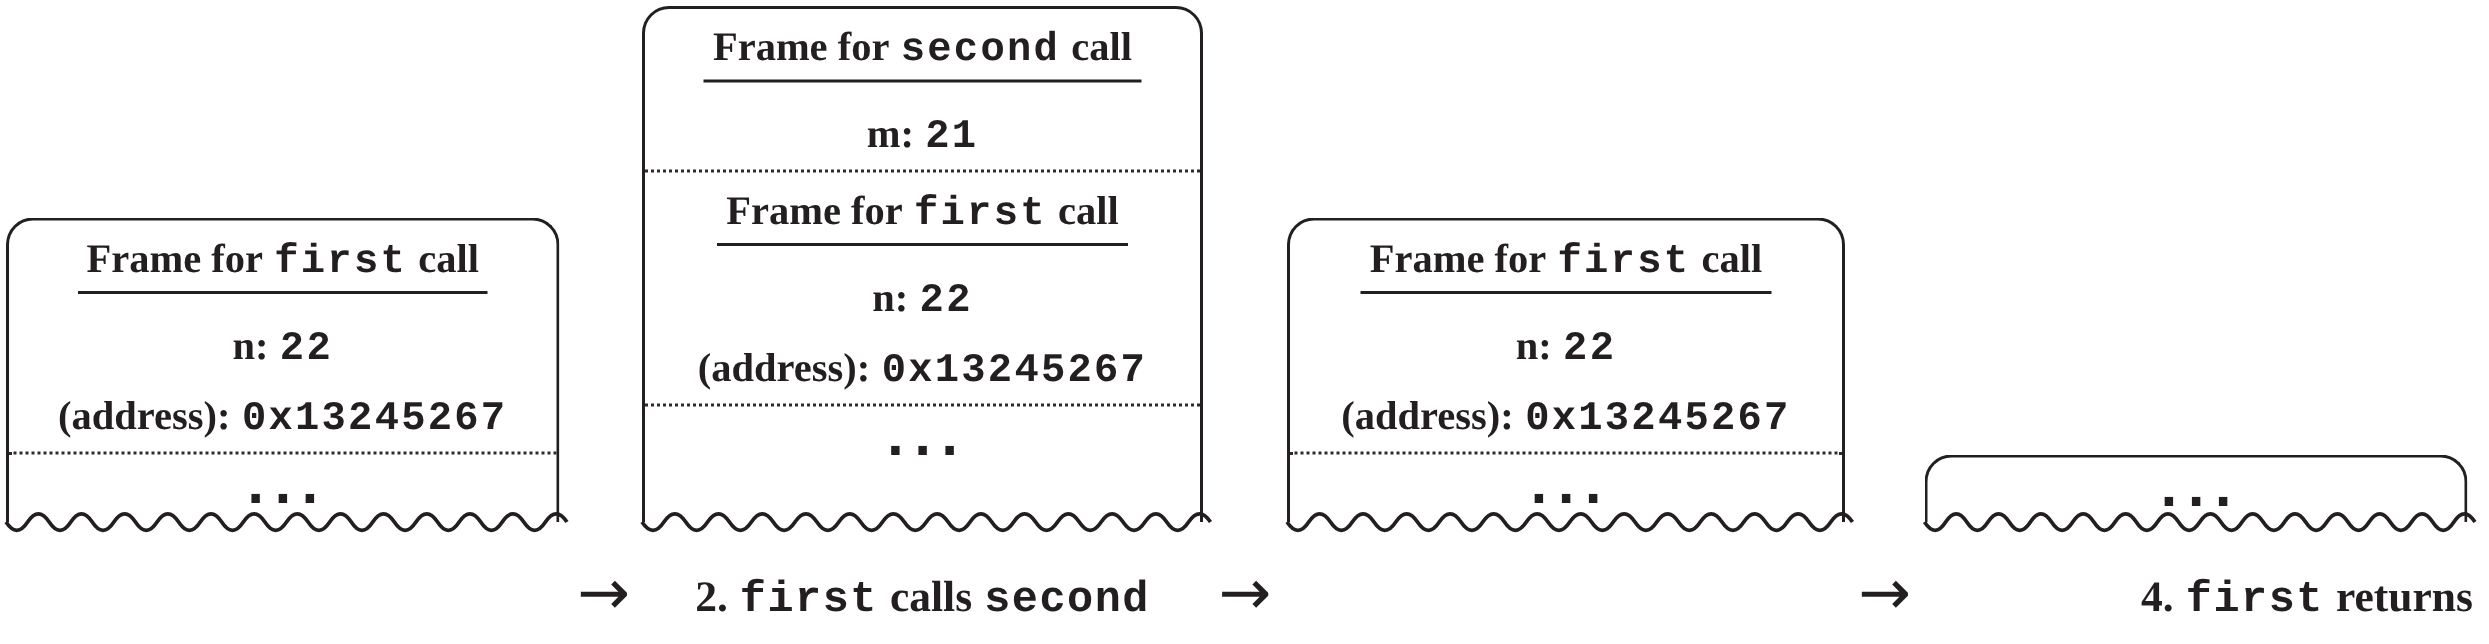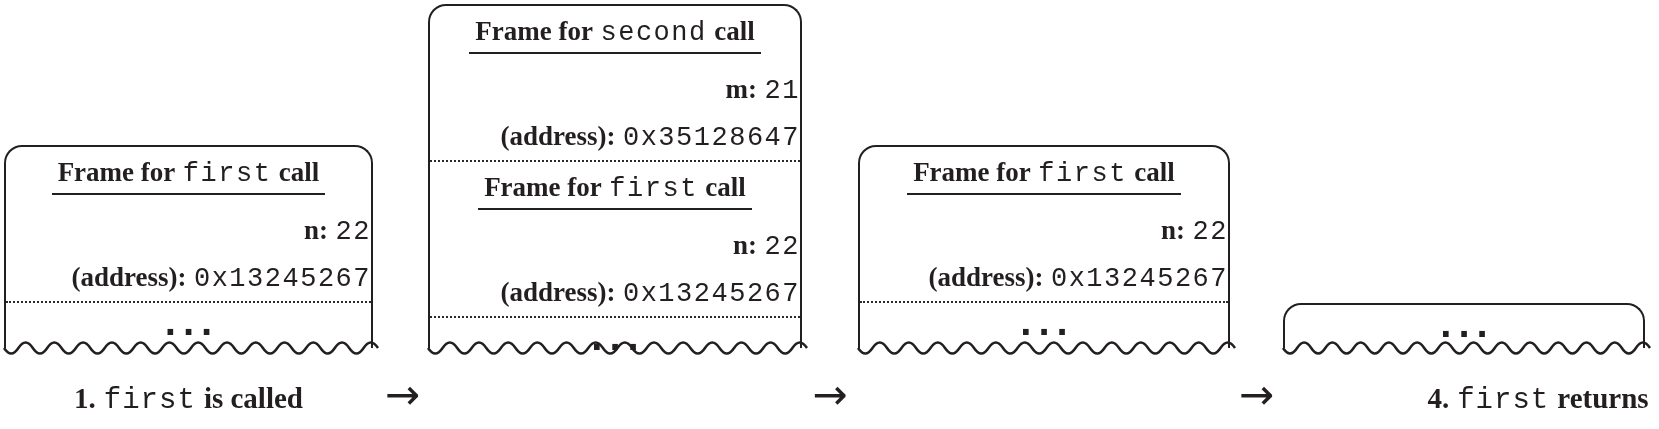--- a/index.html
+++ b/index.html
@@ -44,7 +44,7 @@
   .b{font-weight:bold;font-family:Liberation Serif, serif;}
   .m{
     font-family:"Liberation Mono","DejaVu Sans Mono",monospace;
-    font-weight:normal;
+    font-weight:bold;
     letter-spacing:1.5px;
     font-size:27px;
   }

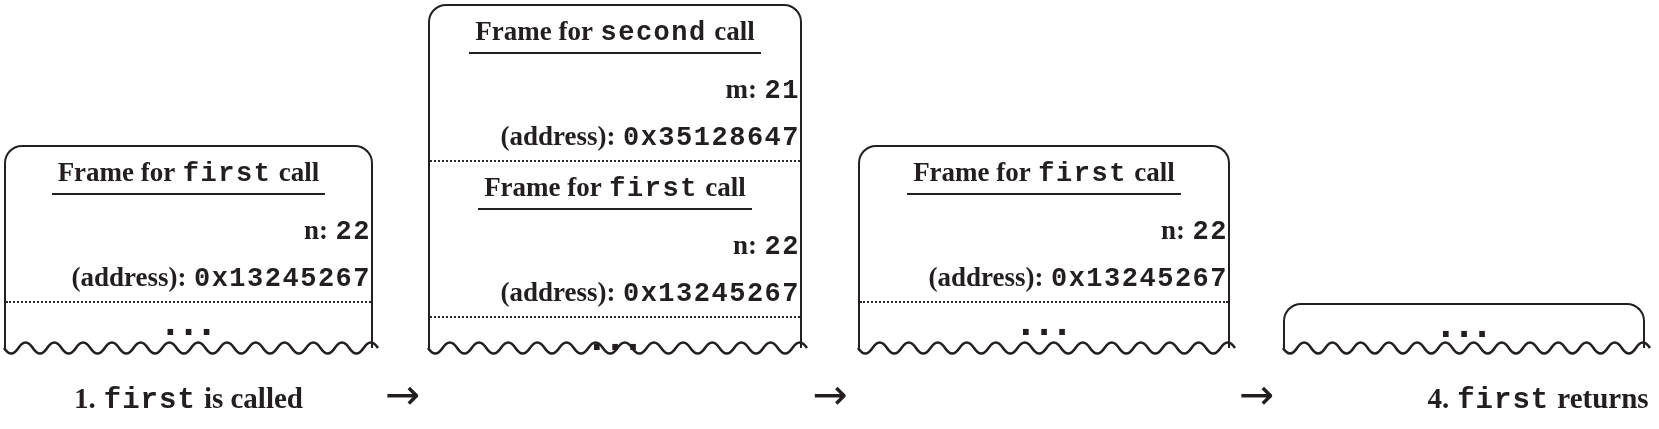--- a/index.html
+++ b/index.html
@@ -51,7 +51,7 @@
   .frow{
     height:47px;
     line-height:47px;
-    text-align:right;
+    text-align:center;
     font-size:27px;
   }
   .sep{

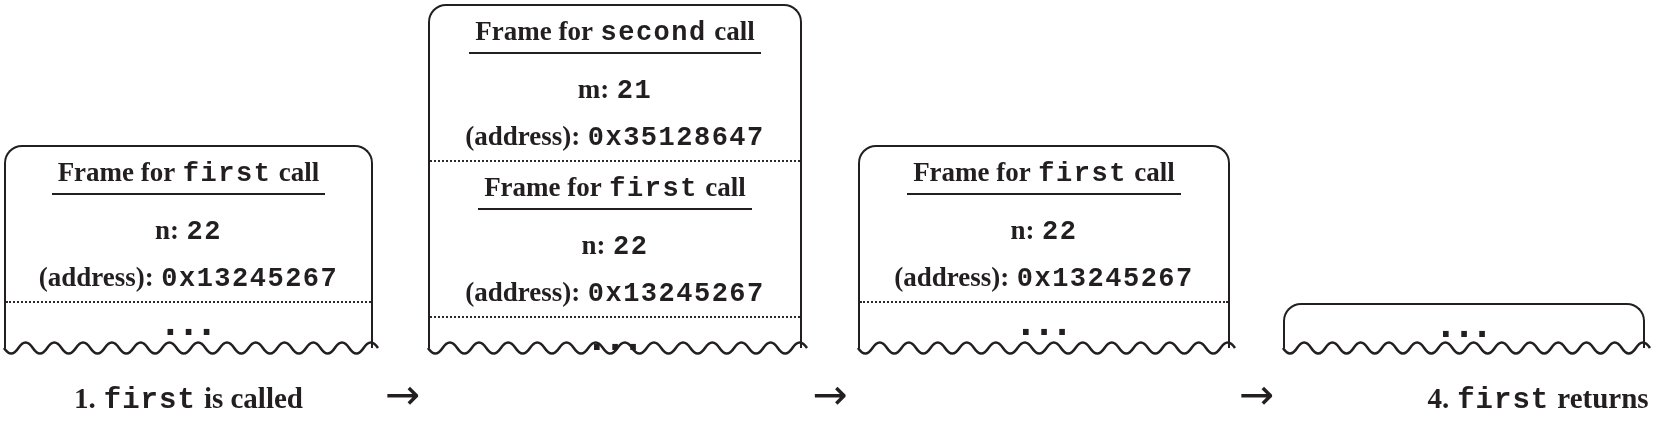--- a/index.html
+++ b/index.html
@@ -134,7 +134,6 @@
         <span class="u"><span class="b">Frame for</span> <span class="m">second</span> <span class="b">call</span></span>
       </div>
       <div class="frow"><span class="b">m:</span> <span class="m">21</span></div>
-      <div class="frow"><span class="b">(address):</span> <span class="m">0x35128647</span></div>
     </div>
     <div class="sep"></div>
     <div class="section">

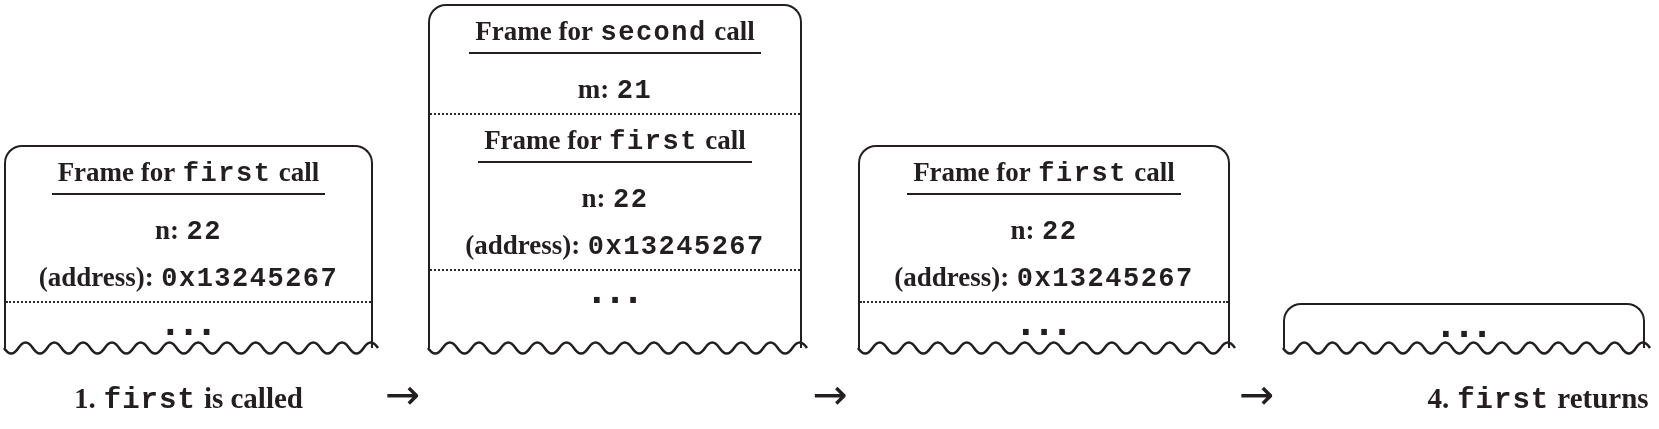--- a/index.html
+++ b/index.html
@@ -172,7 +172,6 @@
       </svg>
   </div>
 
-  <div class="cap" id="cap1"><span class="b">1.</span> <span class="m">first</span> <span class="b">is called</span></div>
 
   <div class="arrowbox" id="arrow1"><span class="arrow">→</span></div>
 

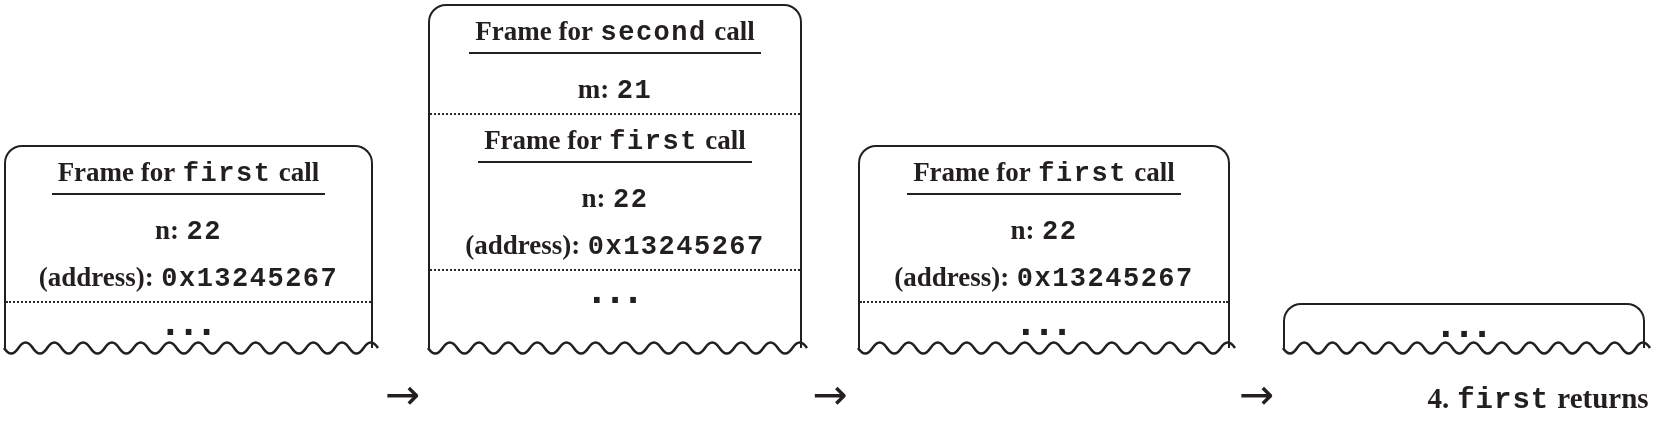--- a/index.html
+++ b/index.html
@@ -175,6 +175,7 @@
 
   <div class="arrowbox" id="arrow1"><span class="arrow">→</span></div>
 
+  <div class="cap" id="cap2"><span class="b">2.</span> <span class="m">first</span> <span class="b">calls</span> <span class="m">second</span></div>
 
   <div class="arrowbox" id="arrow2"><span class="arrow">→</span></div>
 

